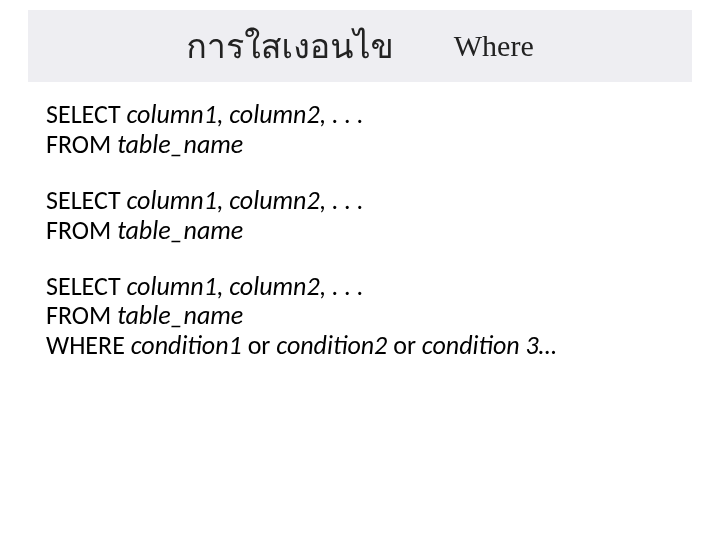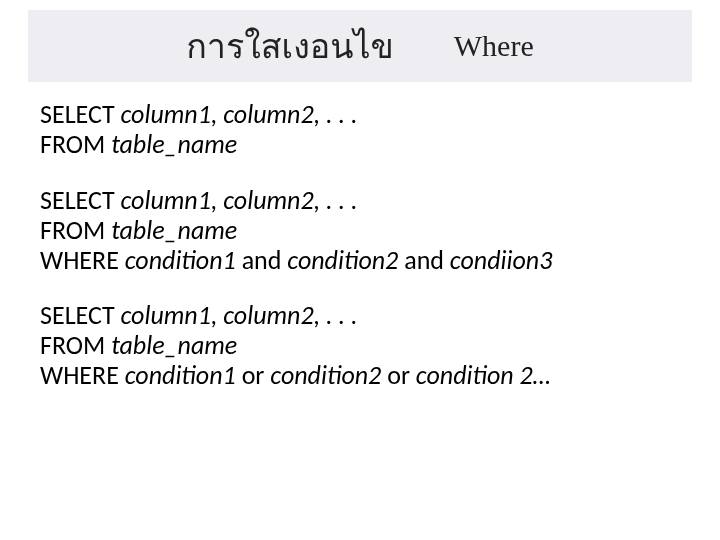--- a/index.html
+++ b/index.html
@@ -30,7 +30,7 @@
   .body {
     position: absolute;
     top: 100px;
-    left: 40px;
+    left: 46px;
     right: 30px;
     font-size: 26px;
     line-height: 1.15;

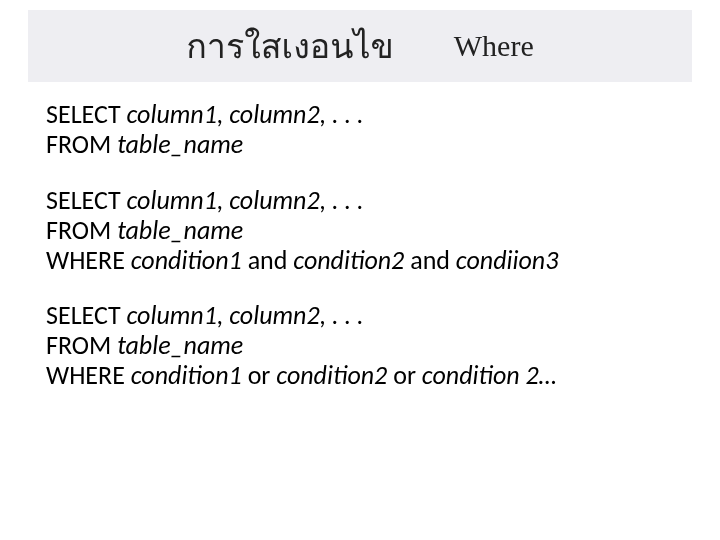--- a/index.html
+++ b/index.html
@@ -67,9 +67,6 @@
       <div>
         <span>FROM </span><span class="ital">table_name</span>
       </div>
-      <div>
-        <span>WHERE </span><span class="ital">condition1 </span><span>and </span><span class="ital">condition2  </span><span>and </span><span class="ital">condiion3</span>
-      </div>
     </div>
 
     <div class="block">

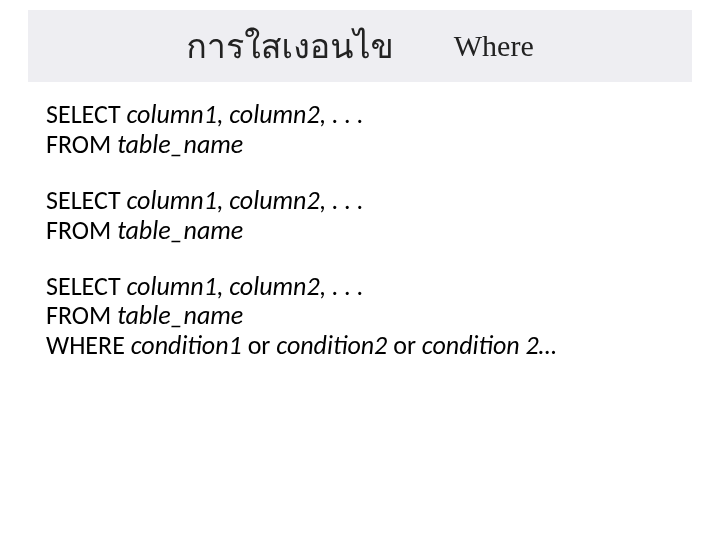--- a/index.html
+++ b/index.html
@@ -77,7 +77,7 @@
         <span>FROM </span><span class="ital">table_name</span>
       </div>
       <div>
-        <span>WHERE </span><span class="ital">condition1 </span><span>or </span><span class="ital">condition2  </span><span>or </span><span class="ital">condition 2…</span>
+        <span>WHERE </span><span class="ital">condition1 </span><span>or </span><span class="ital">condition2  </span><span>or </span><span class="ital">condition 3…</span>
       </div>
     </div>
 

